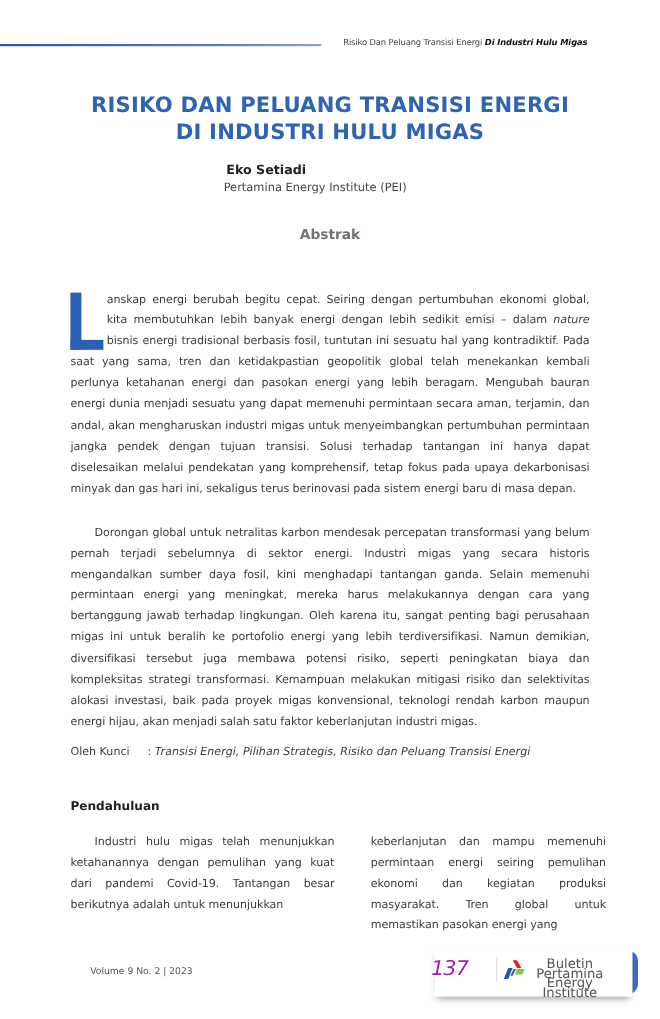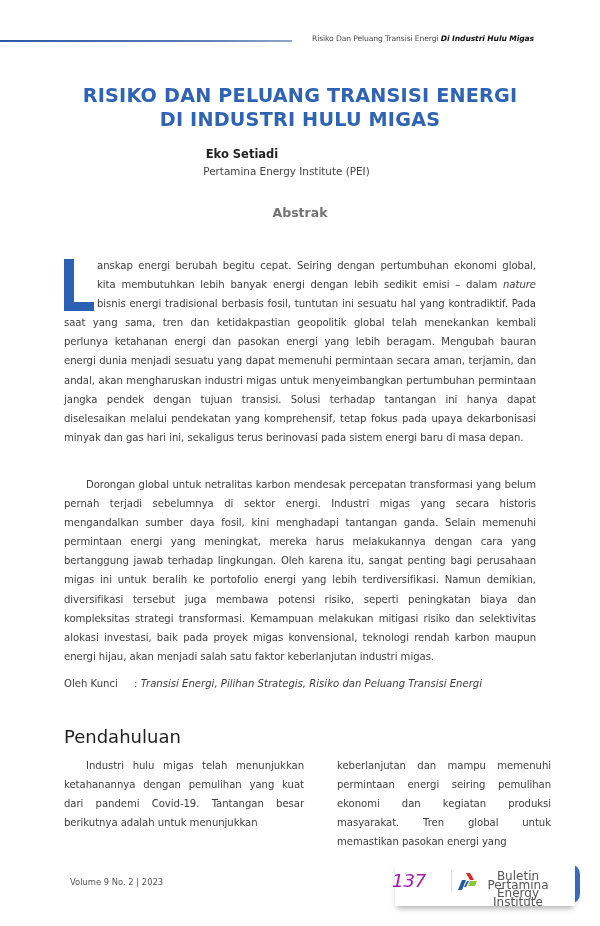--- a/index.html
+++ b/index.html
@@ -37,7 +37,7 @@
       font-size: 10.1px; line-height: 19.1px; color: #3c3c3c; text-align: justify;
       letter-spacing: -0.05px;
     }
-    .abstract-p1 { position: absolute; left: 64px; top: 256px; width: 472px; }
+    .abstract-p1 { position: absolute; left: 64px; top: 263px; width: 472px; }
     .dropcap {
       float: left; width: 30px; height: 52px; margin-right: 3px; margin-top: 3px;
       position: relative;

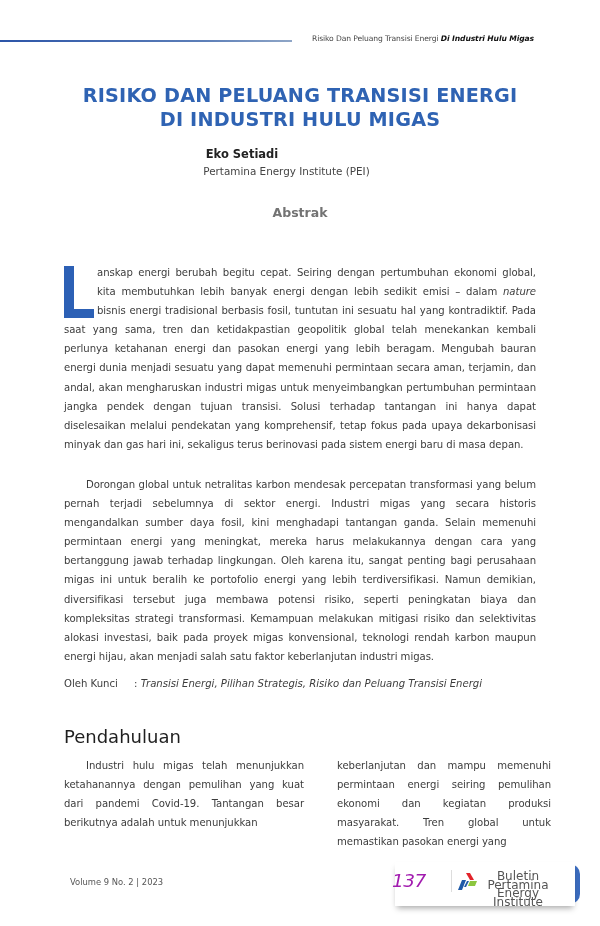--- a/index.html
+++ b/index.html
@@ -53,7 +53,7 @@
     .keywords .kw-values { font-style: italic; }
 
     .section-heading {
-      position: absolute; left: 64px; top: 726px; font-weight: normal; font-size: 18px; color: #1f1f1f;
+      position: absolute; left: 64px; top: 726px; font-weight: bold; font-size: 11px; color: #1f1f1f;
     }
     .col-left { position: absolute; left: 64px; top: 756px; width: 240px; }
     .col-left .first { text-indent: 22px; }

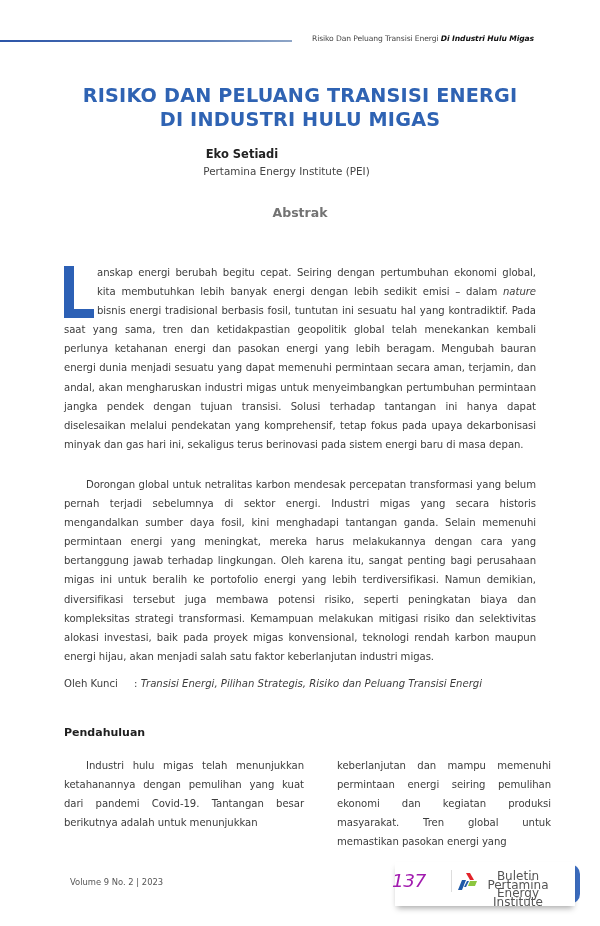--- a/index.html
+++ b/index.html
@@ -60,7 +60,7 @@
     .col-right { position: absolute; left: 322px; top: 756px; width: 214px; margin-left: 15px; }
 
     .footer-volume {
-      position: absolute; left: 70px; top: 877px; font-size: 8.4px; color: #555; white-space: nowrap;
+      position: absolute; left: 82px; top: 877px; font-size: 8.4px; color: #555; white-space: nowrap;
     }
     .footer-card {
       position: absolute; left: 395px; top: 862px; width: 180px; height: 44px;

